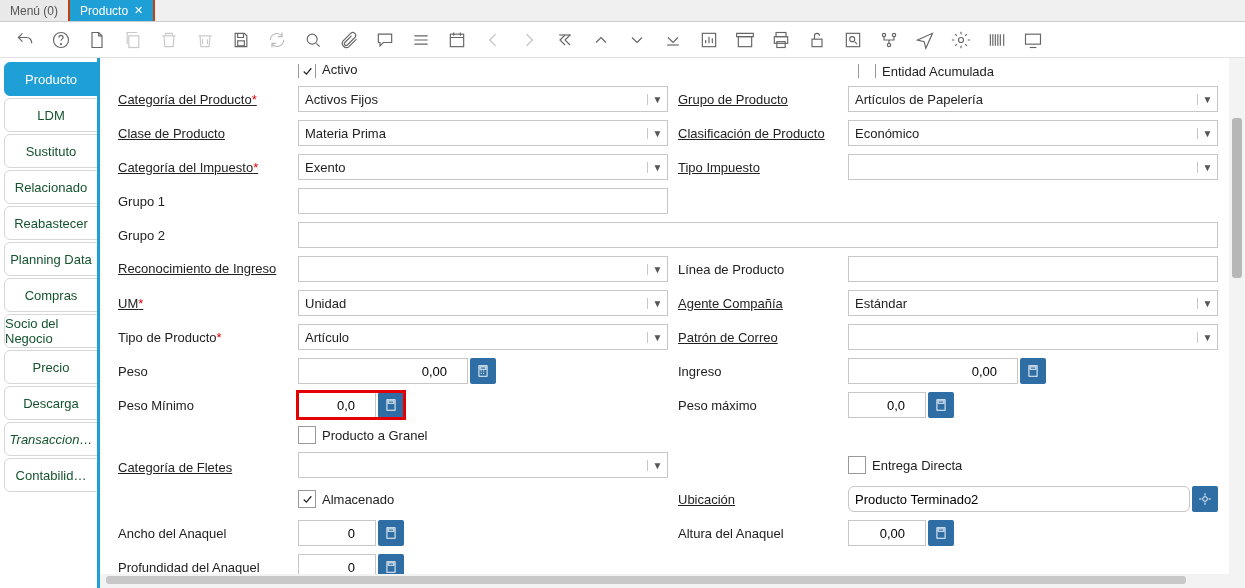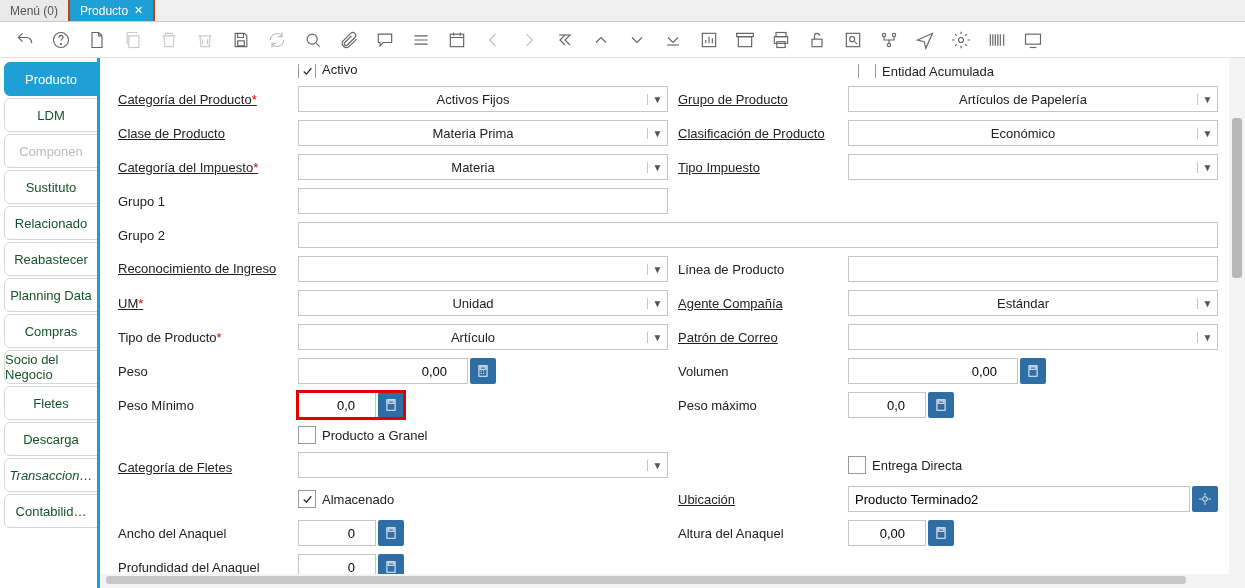--- a/index.html
+++ b/index.html
@@ -46,7 +46,7 @@
 
 .combo, .tin, .nin { height: 26px; border: 1px solid #c6c6c6; background: #fff; font-size: 13px; }
 .combo { width: 100%; display: flex; align-items: center; }
-.combo .cv { flex: 1; padding: 0 6px; text-align: center; }
+.combo .cv { flex: 1; padding: 0 6px; }
 .combo .dd { width: 20px; border-left: 1px solid #c6c6c6; display: flex; align-items: center; justify-content: center; color: #555; font-size: 10px; }
 .tin { width: 100%; padding: 0 6px; }
 .nin { text-align: right; padding: 0 20px; }

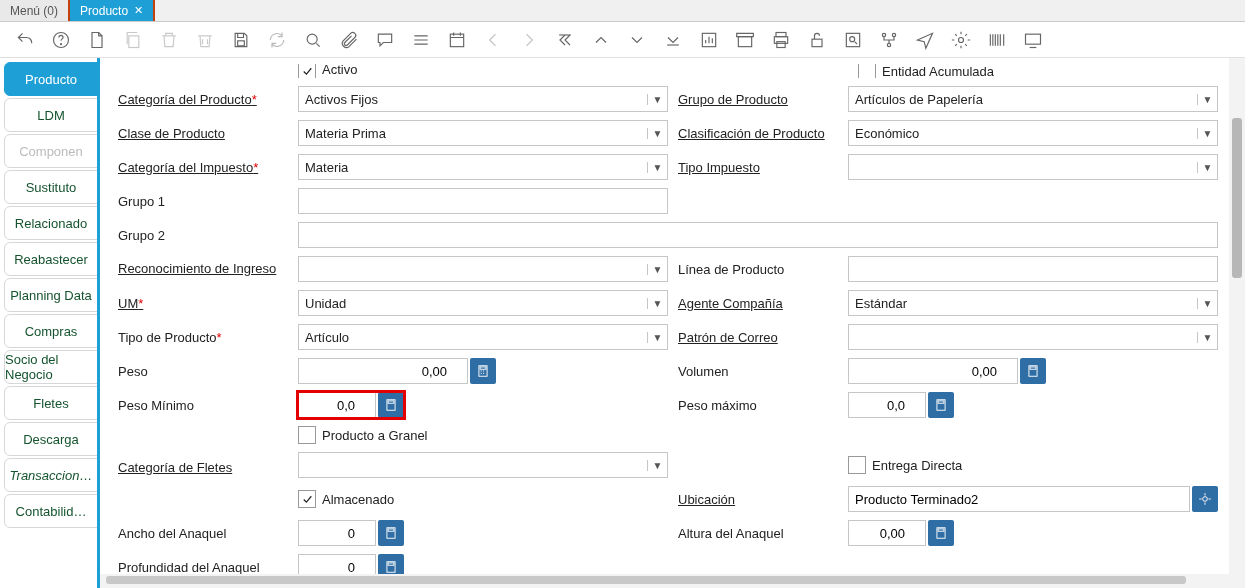--- a/index.html
+++ b/index.html
@@ -265,7 +265,6 @@
     <div class="vnav" id="vnav">
         <div class="vtab active">Producto</div>
         <div class="vtab">LDM</div>
-        <div class="vtab disabled">Componen</div>
         <div class="vtab">Sustituto</div>
         <div class="vtab">Relacionado</div>
         <div class="vtab">Reabastecer</div>

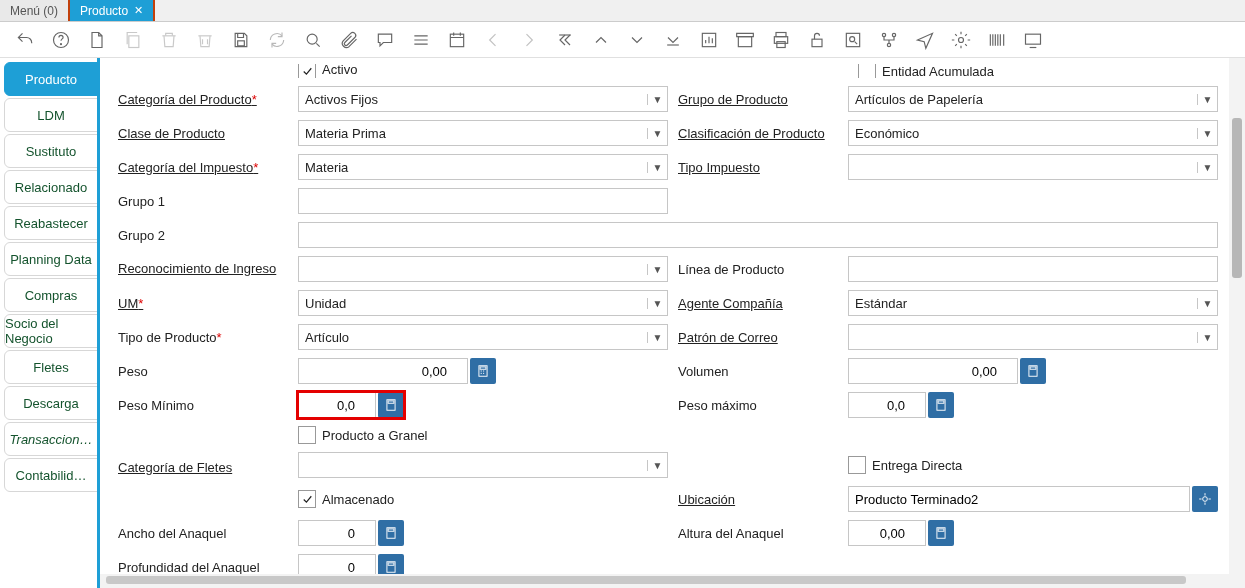--- a/index.html
+++ b/index.html
@@ -330,7 +330,7 @@
         <div class="lbl u"><span>Categoría del Impuesto</span><span class="req">*</span></div>
         <div class="fld">
             <div class="combo">
-              <div class="cv">Materia</div>
+              <div class="cv">Exento</div>
               <div class="dd">▼</div>
             </div>
           </div>

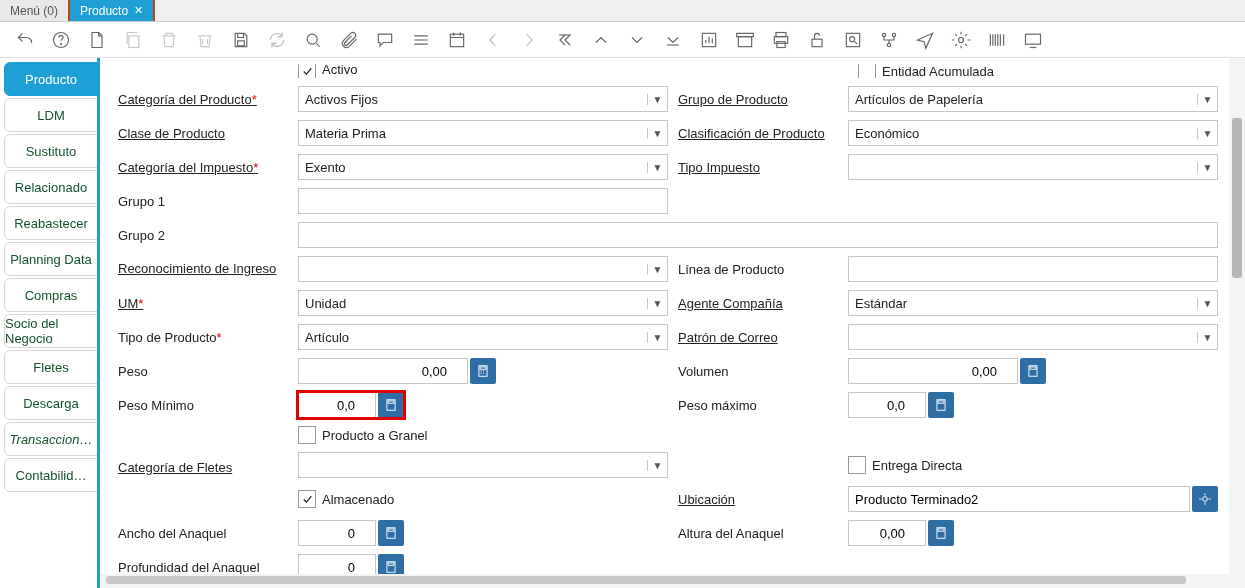--- a/index.html
+++ b/index.html
@@ -271,7 +271,7 @@
         <div class="vtab">Planning Data</div>
         <div class="vtab">Compras</div>
         <div class="vtab">Socio del Negocio</div>
-        <div class="vtab">Fletes</div>
+        <div class="vtab">Precio</div>
         <div class="vtab">Descarga</div>
         <div class="vtab italic">Transaccion…</div>
         <div class="vtab">Contabilid…</div>

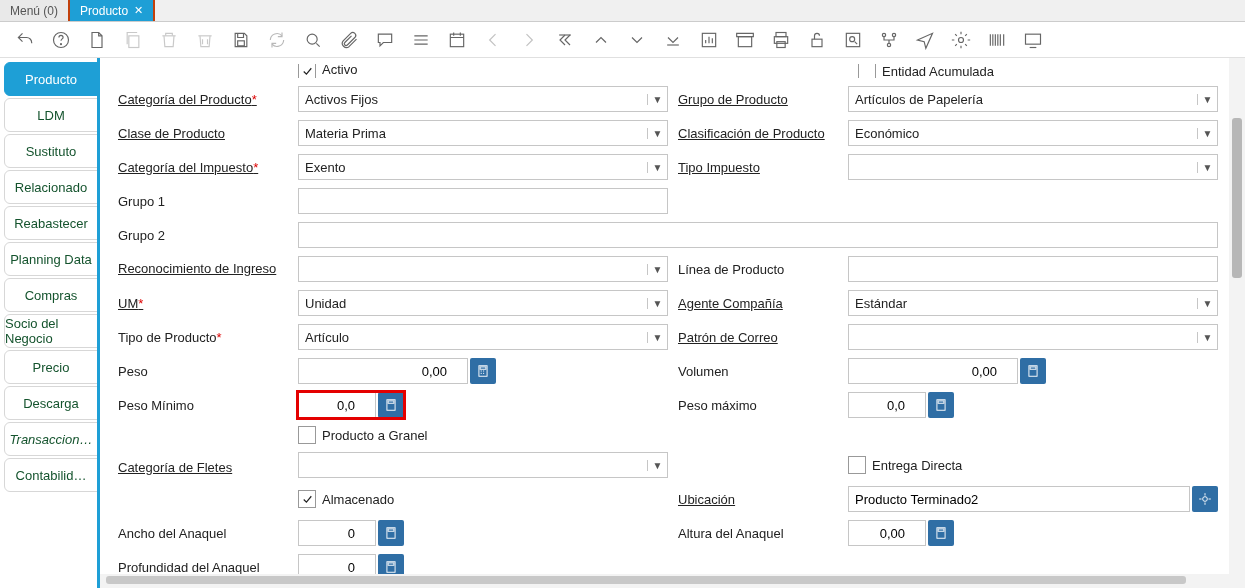--- a/index.html
+++ b/index.html
@@ -407,7 +407,7 @@
               </svg>
             </span>
           </div>
-        <div class="lbl"><span>Volumen</span></div>
+        <div class="lbl"><span>Ingreso</span></div>
         <div class="fld">
             <input class="nin" style="width: 170px;" value="0,00">
             <span class="iconbtn">

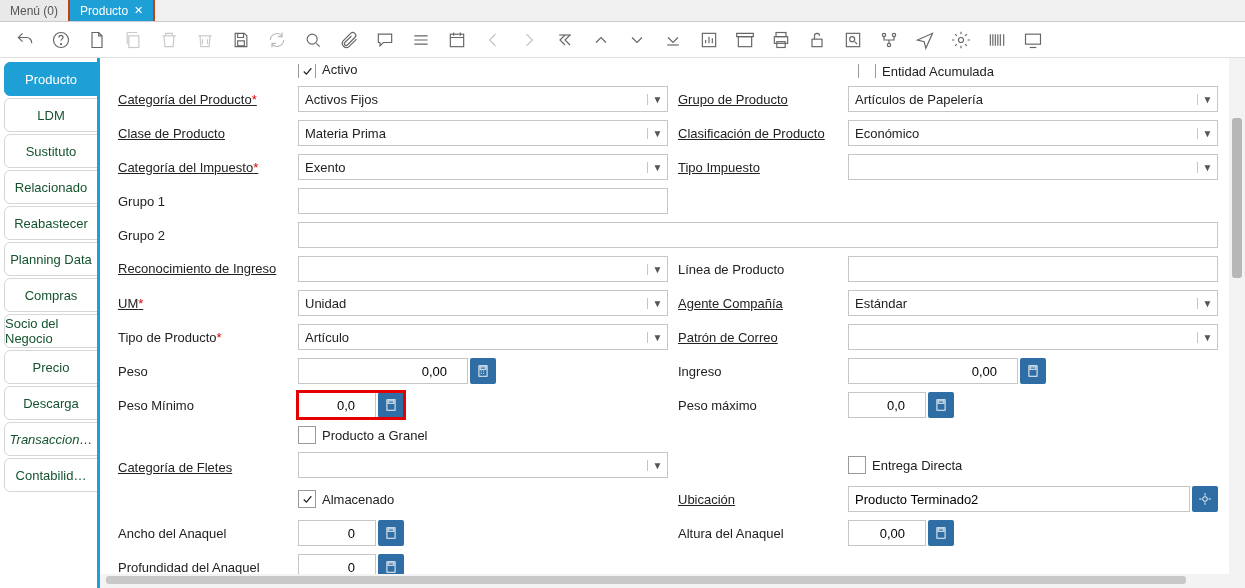--- a/index.html
+++ b/index.html
@@ -473,7 +473,7 @@
           </div>
         <div class="lbl u"><span>Ubicación</span></div>
         <div class="fld">
-            <input class="tin" style="flex: 1 1 0%;" value="Producto Terminado2">
+            <input class="tin" style="flex: 1 1 0%; border-radius: 6px;" value="Producto Terminado2">
             <span class="iconbtn">
               <svg viewBox="0 0 24 24">
                 <circle cx="12" cy="12" r="4"></circle>

